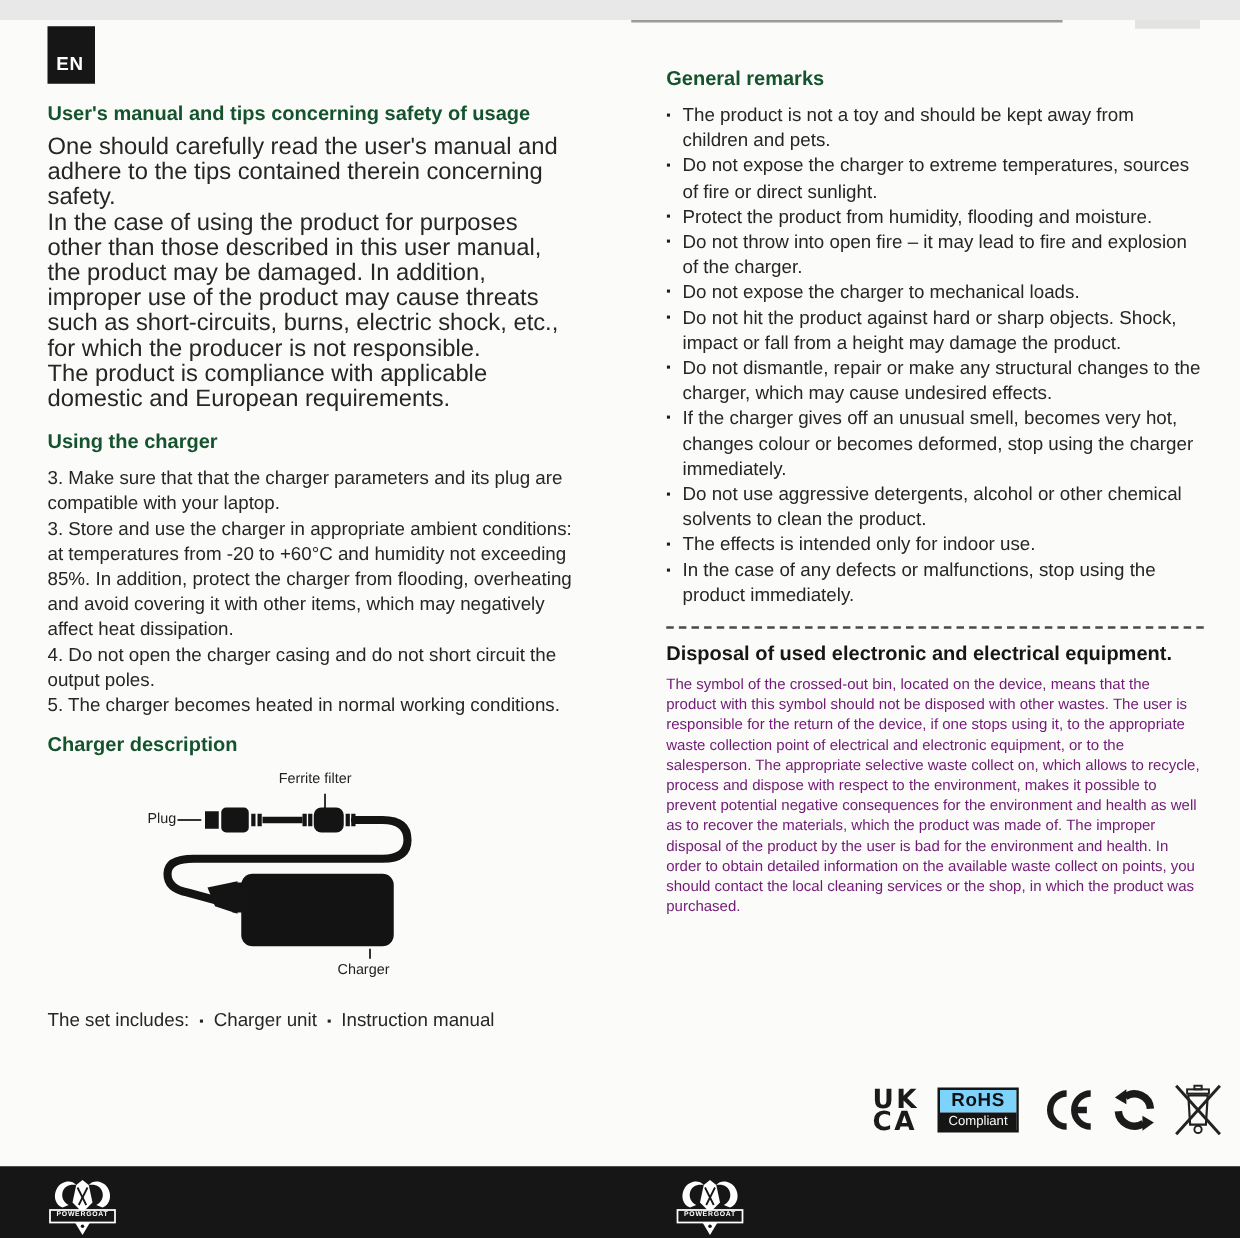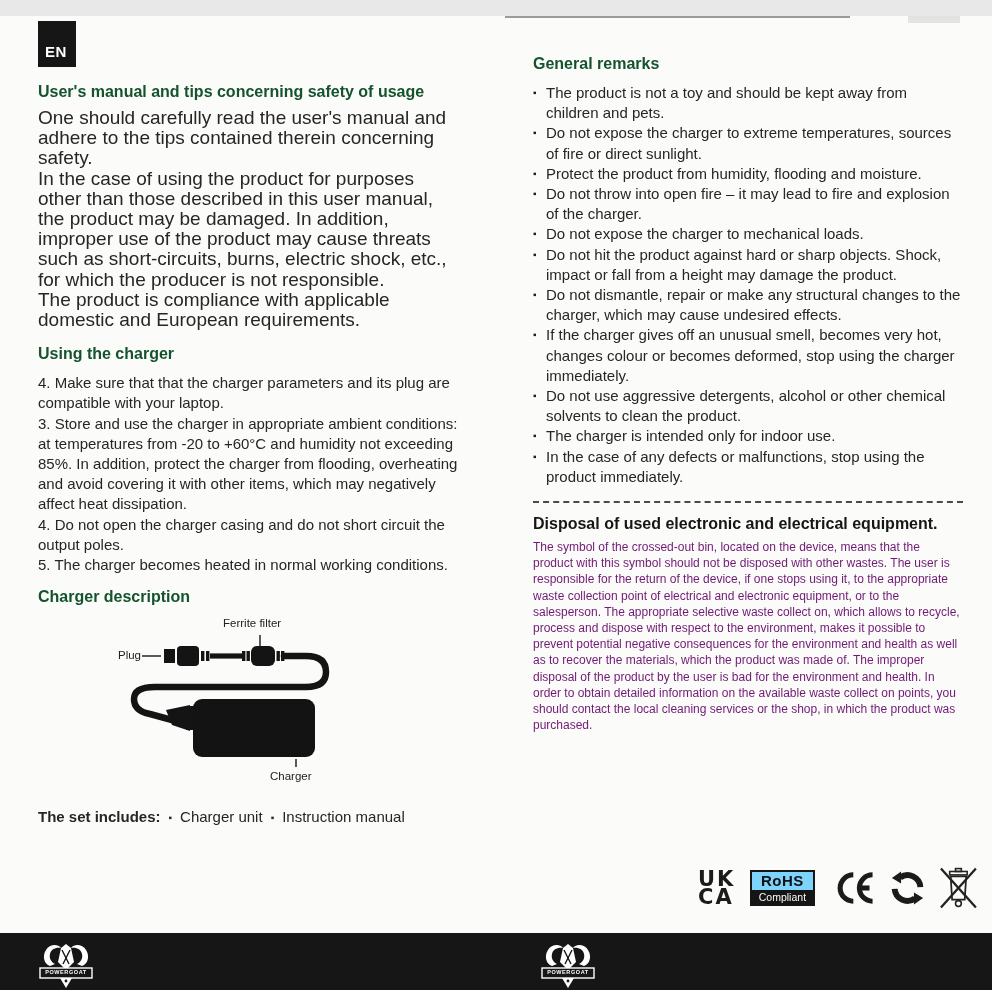--- a/index.html
+++ b/index.html
@@ -84,7 +84,7 @@
 
     <h1 class="sec mb9">Using the charger</h1>
     <div class="steps mb12">
-      <div>4. Make sure that that the charger parameters and its plug are compatible with your laptop.</div>
+      <div>3. Make sure that that the charger parameters and its plug are compatible with your laptop.</div>
       <div>3. Store and use the charger in appropriate ambient conditions: at temperatures from -20 to +60°C and humidity not exceeding 85%. In addition, protect the charger from flooding, overheating and avoid covering it with other items, which may negatively affect heat dissipation.</div>
       <div>4. Do not open the charger casing and do not short circuit the output poles.</div>
       <div>5. The charger becomes heated in normal working conditions.</div>

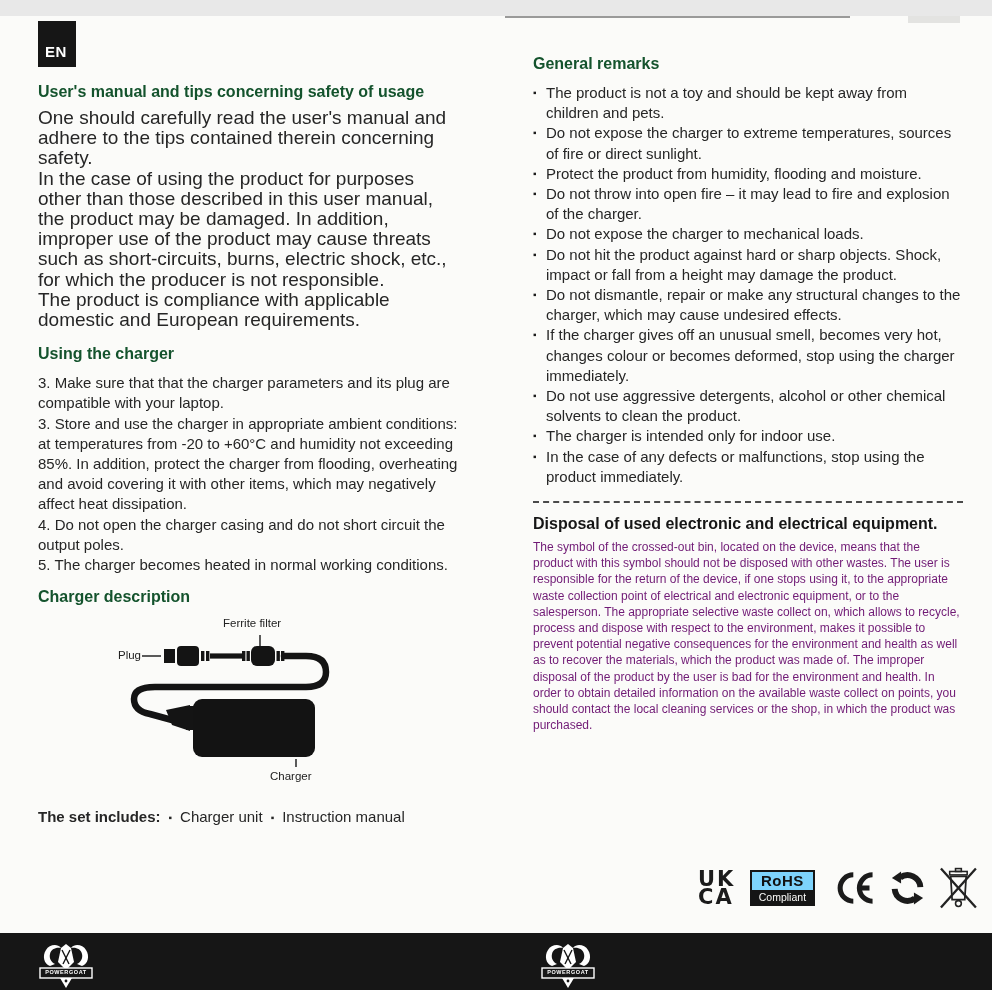--- a/index.html
+++ b/index.html
@@ -174,7 +174,7 @@
         </li>
       <li>
           <span class="bullet-marker">▪</span>
-          <span class="bullet-text">The charger is intended only for indoor use.</span>
+          <span class="bullet-text">The effects is intended only for indoor use.</span>
         </li>
       <li>
           <span class="bullet-marker">▪</span>

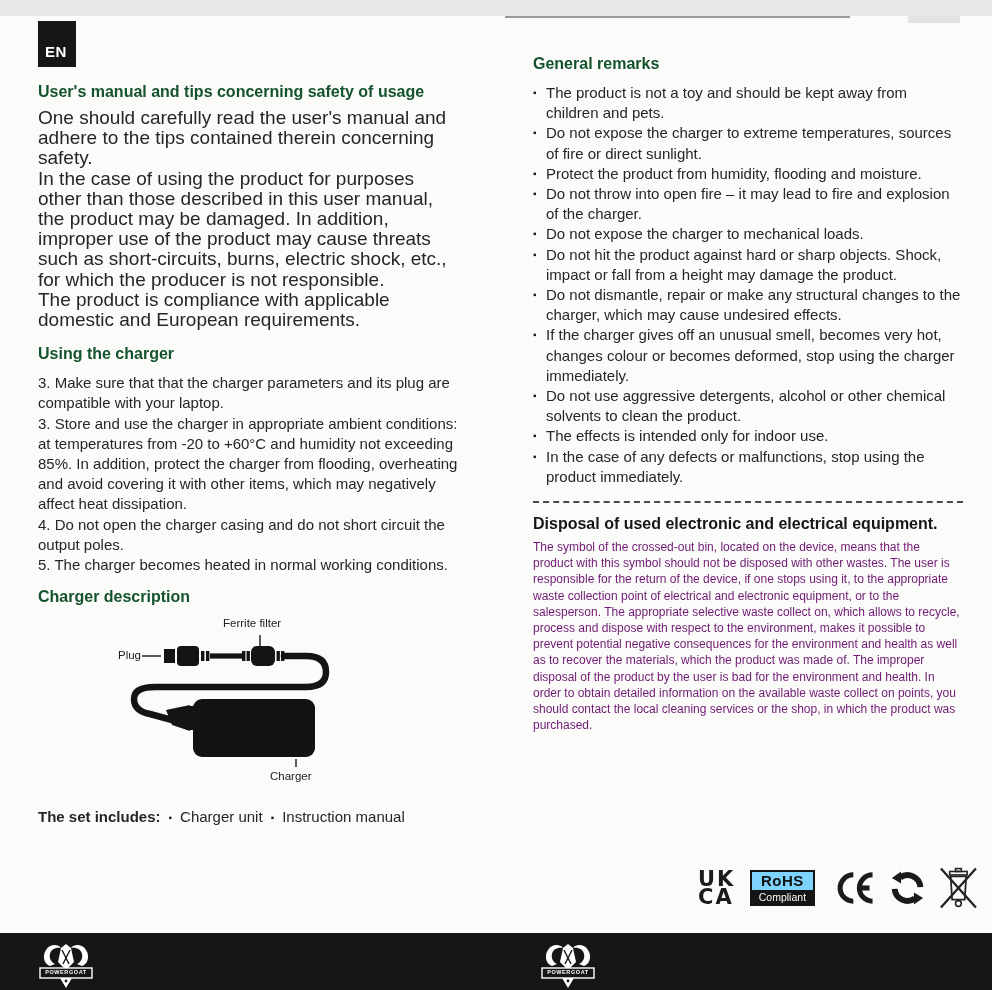--- a/index.html
+++ b/index.html
@@ -46,7 +46,7 @@
   .lbl-charger { left:232px; top:161px; }
 
   .set-line { margin-top:14px; font-size:15px; display:flex; align-items:baseline; gap:8px; }
-  .set-line .b { font-weight:bold;text-align:center; }
+  .set-line .b { font-weight:normal;text-align:center; }
   .set-line .dot { font-size:10px; position:relative; top:-1px; }
 
   

